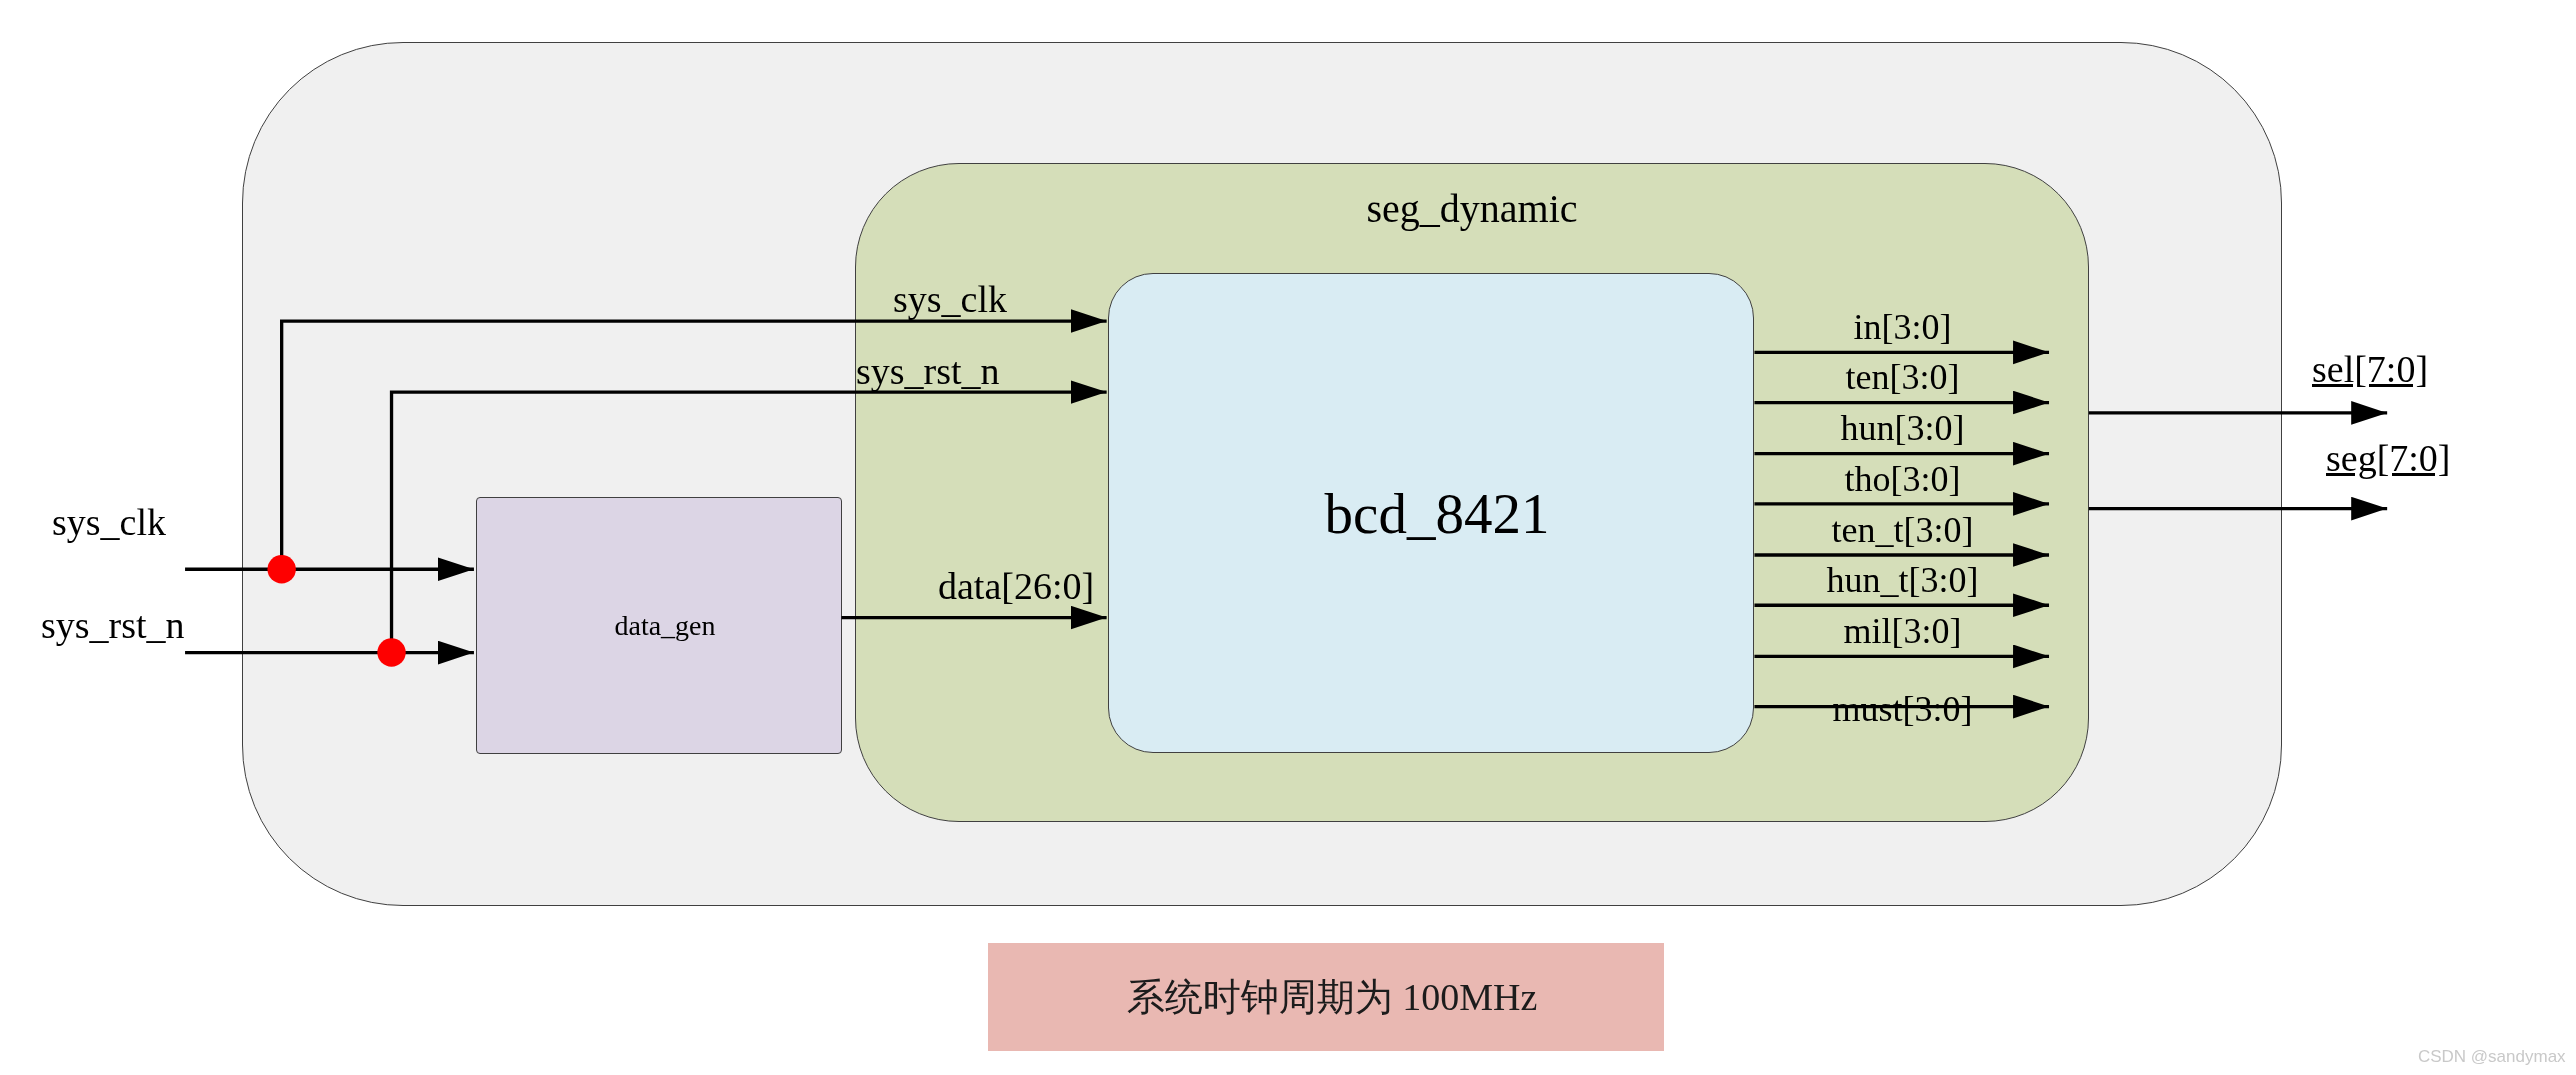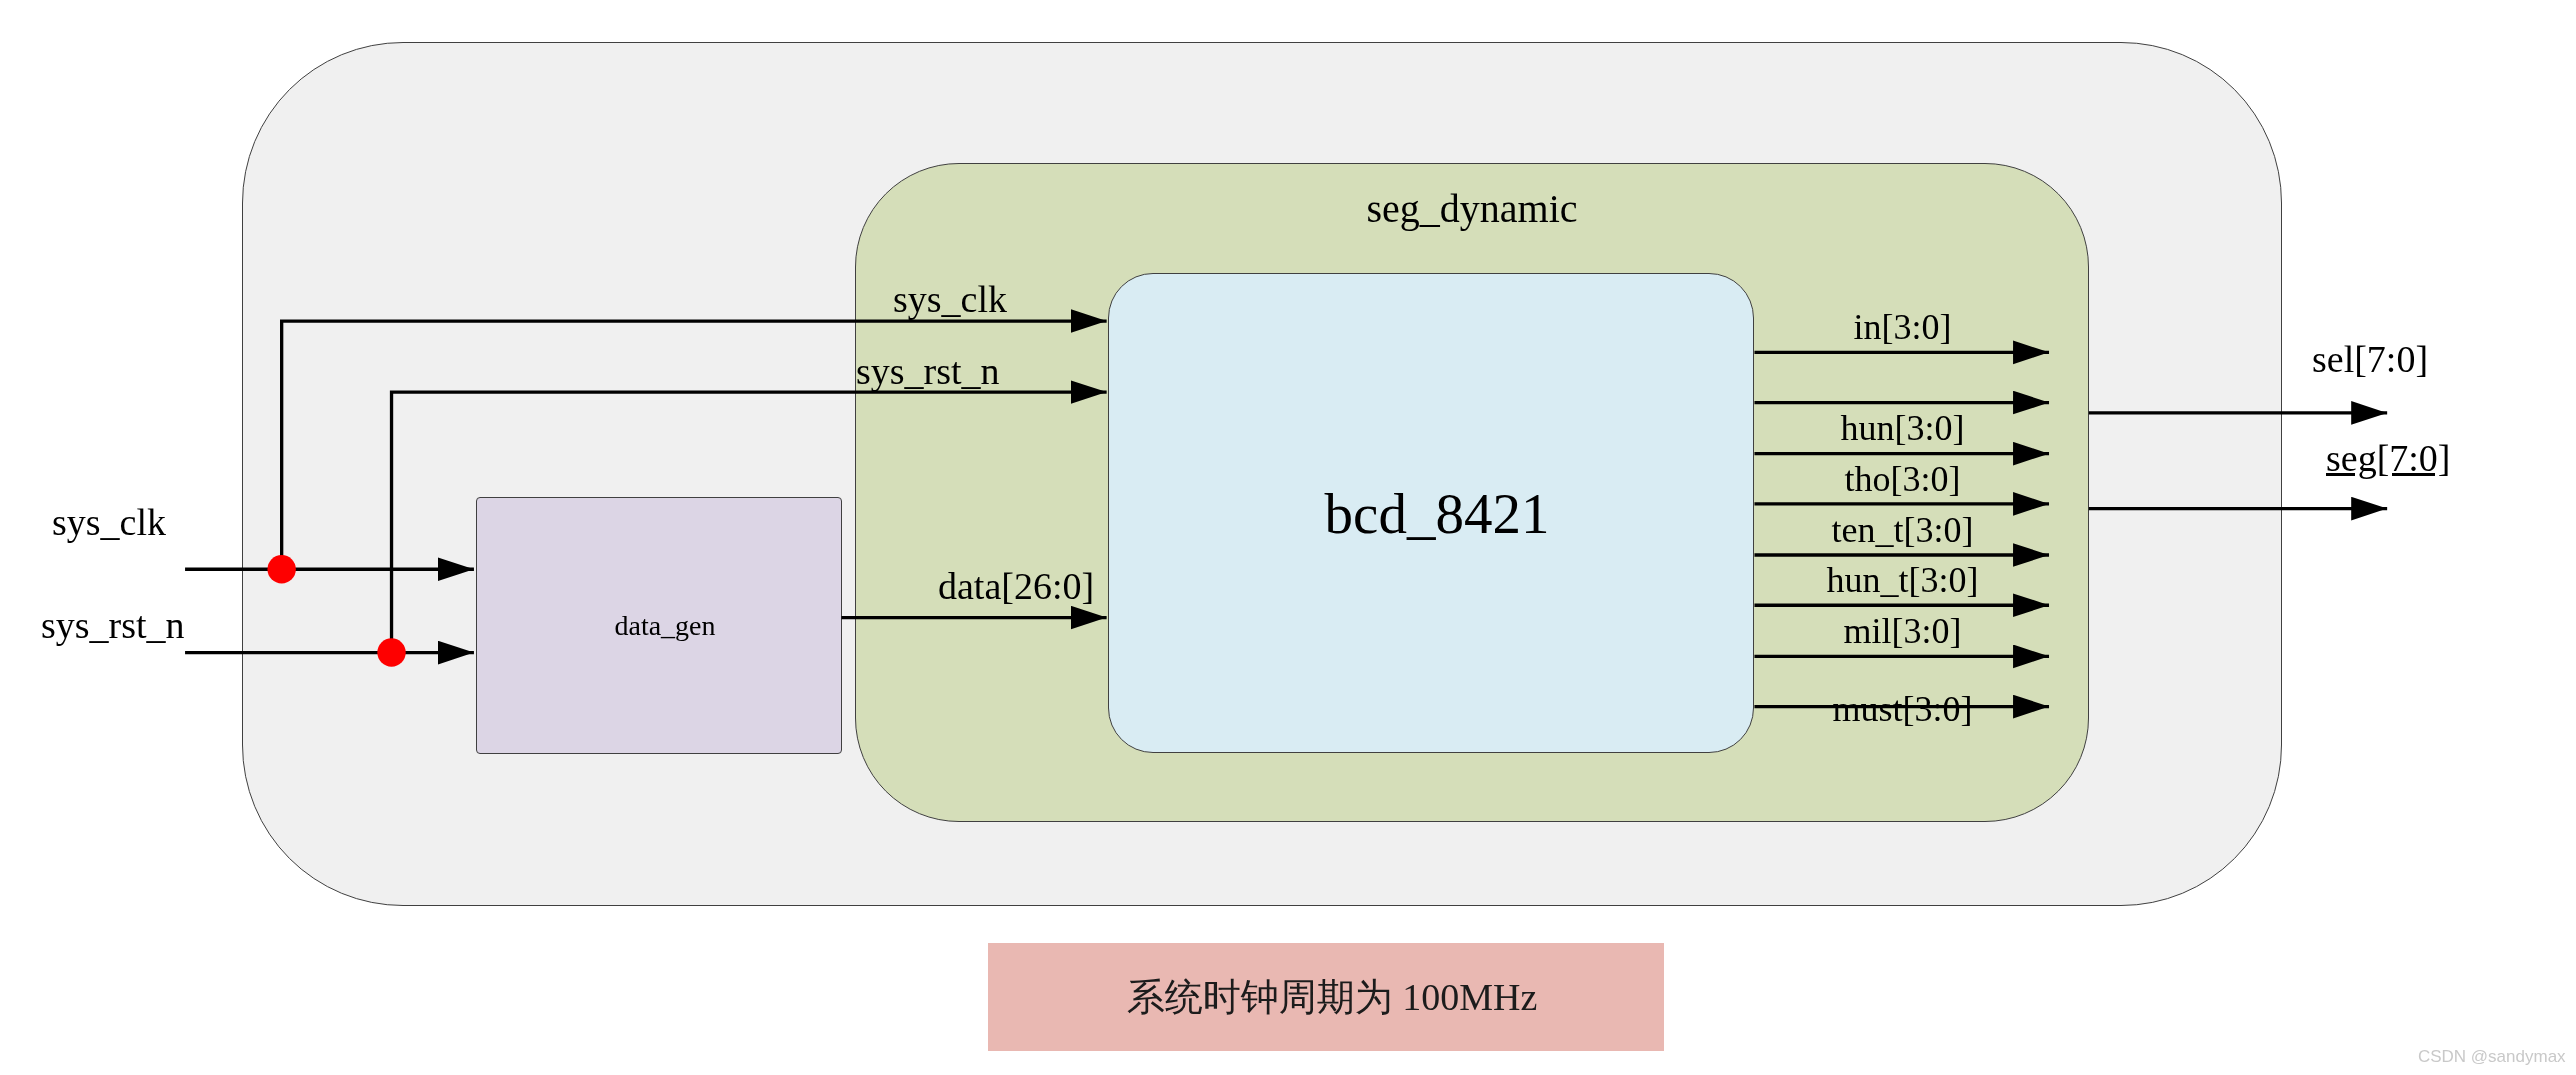--- a/index.html
+++ b/index.html
@@ -89,6 +89,7 @@
   <div class="sig" style="left:900px;top:564px;margin-left:38px;">data[26:0]</div>
 
   <div class="out-label" style="top:305px;">in[3:0]</div>
+  <div class="out-label" style="top:355px;">ten[3:0]</div>
   <div class="out-label" style="top:406px;">hun[3:0]</div>
   <div class="out-label" style="top:457px;">tho[3:0]</div>
   <div class="out-label" style="top:508px;">ten_t[3:0]</div>

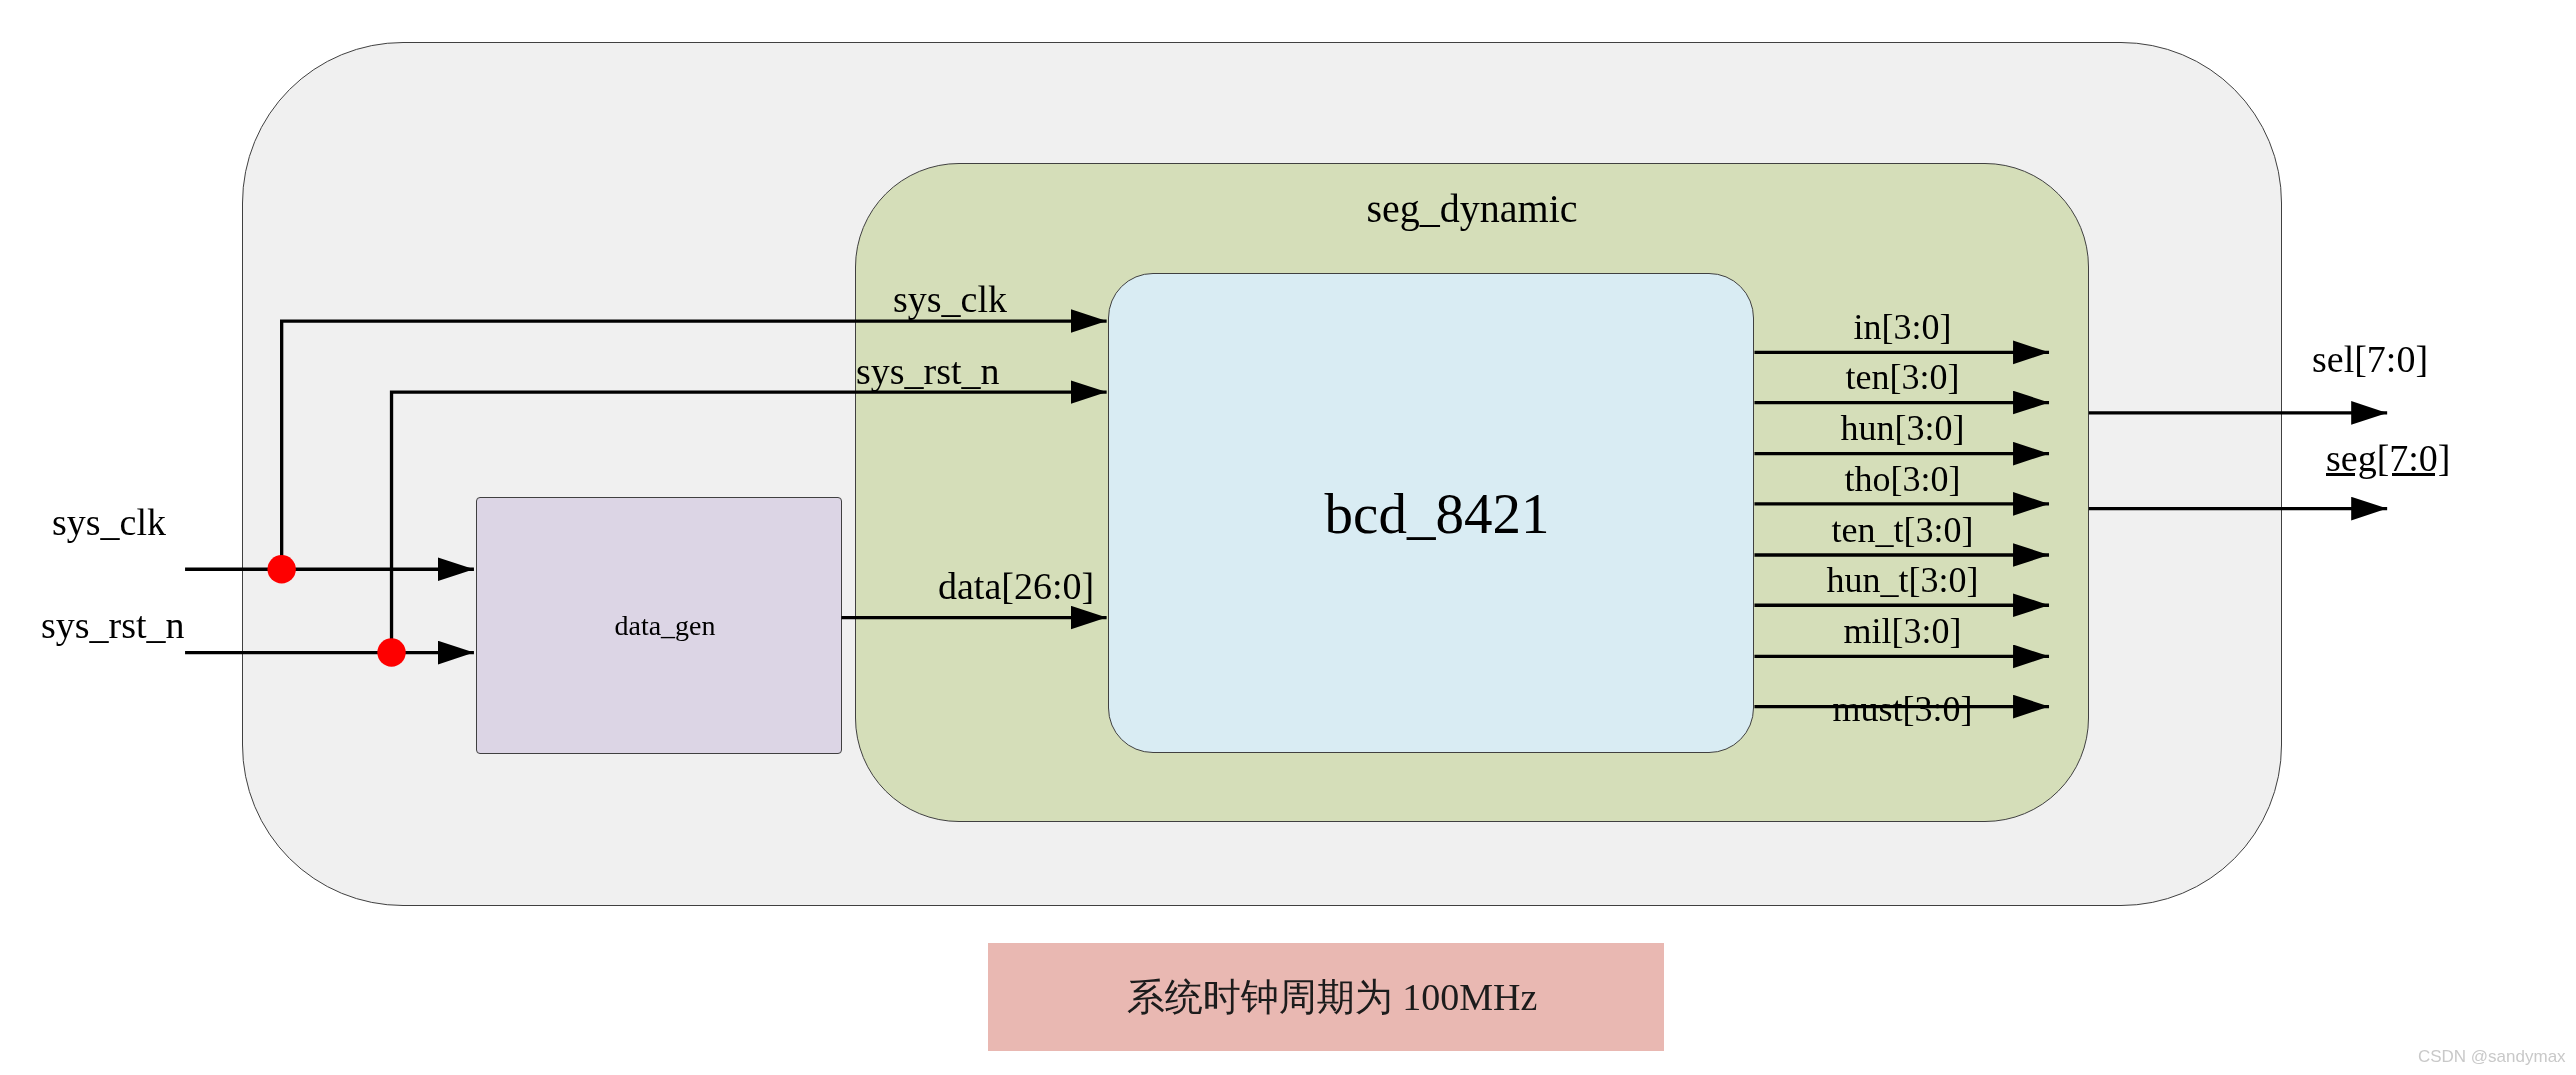--- a/index.html
+++ b/index.html
@@ -97,7 +97,7 @@
   <div class="out-label" style="top:609px;">mil[3:0]</div>
   <div class="out-label" style="top:687px;">must[3:0]</div>
 
-  <div class="sig" style="left:2312px;top:337px;">sel[7:0]</div>
+  <div class="sig" style="left:2312px;top:347px;text-decoration:underline;">sel[7:0]</div>
   <div class="sig" style="left:2326px;top:436px;text-decoration:underline;">seg[7:0]</div>
 
   <div class="box note">

